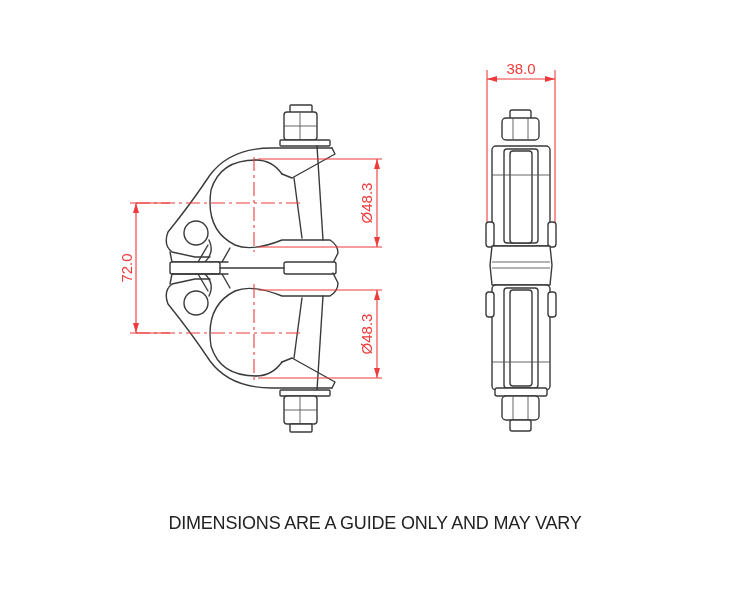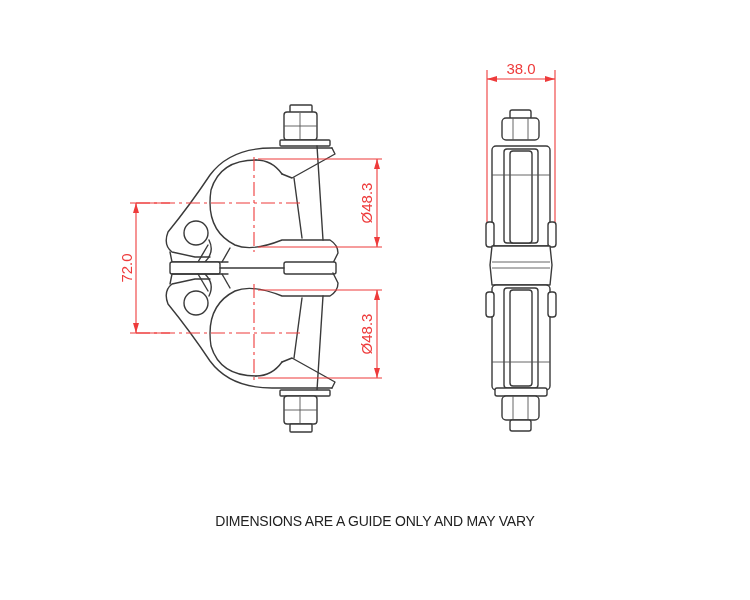--- a/index.html
+++ b/index.html
@@ -5,7 +5,7 @@
   html, body { margin:0; padding:0; background:#ffffff; }
   body { width:750px; height:600px; position:relative; overflow:hidden; font-family:"Liberation Sans", sans-serif; }
   #drawing { position:absolute; left:0; top:0; width:750px; height:600px; }
-  .footer-note { position:absolute; left:0; width:750px; top:513px; text-align:center; font-size:14px; color:#222222; letter-spacing:-0.2px; font-family:"Liberation Sans", sans-serif; }
+  .footer-note { position:absolute; left:0; width:750px; top:513px; text-align:center; font-size:18px; color:#222222; letter-spacing:-0.2px; font-family:"Liberation Sans", sans-serif; }
   svg text { font-family:"Liberation Sans", sans-serif; }
   .ol { fill:none; stroke:#3a3a3a; stroke-width:1.4; stroke-linejoin:round; stroke-linecap:round; }
   .olf { fill:#ffffff; stroke:#3a3a3a; stroke-width:1.4; stroke-linejoin:round; }

